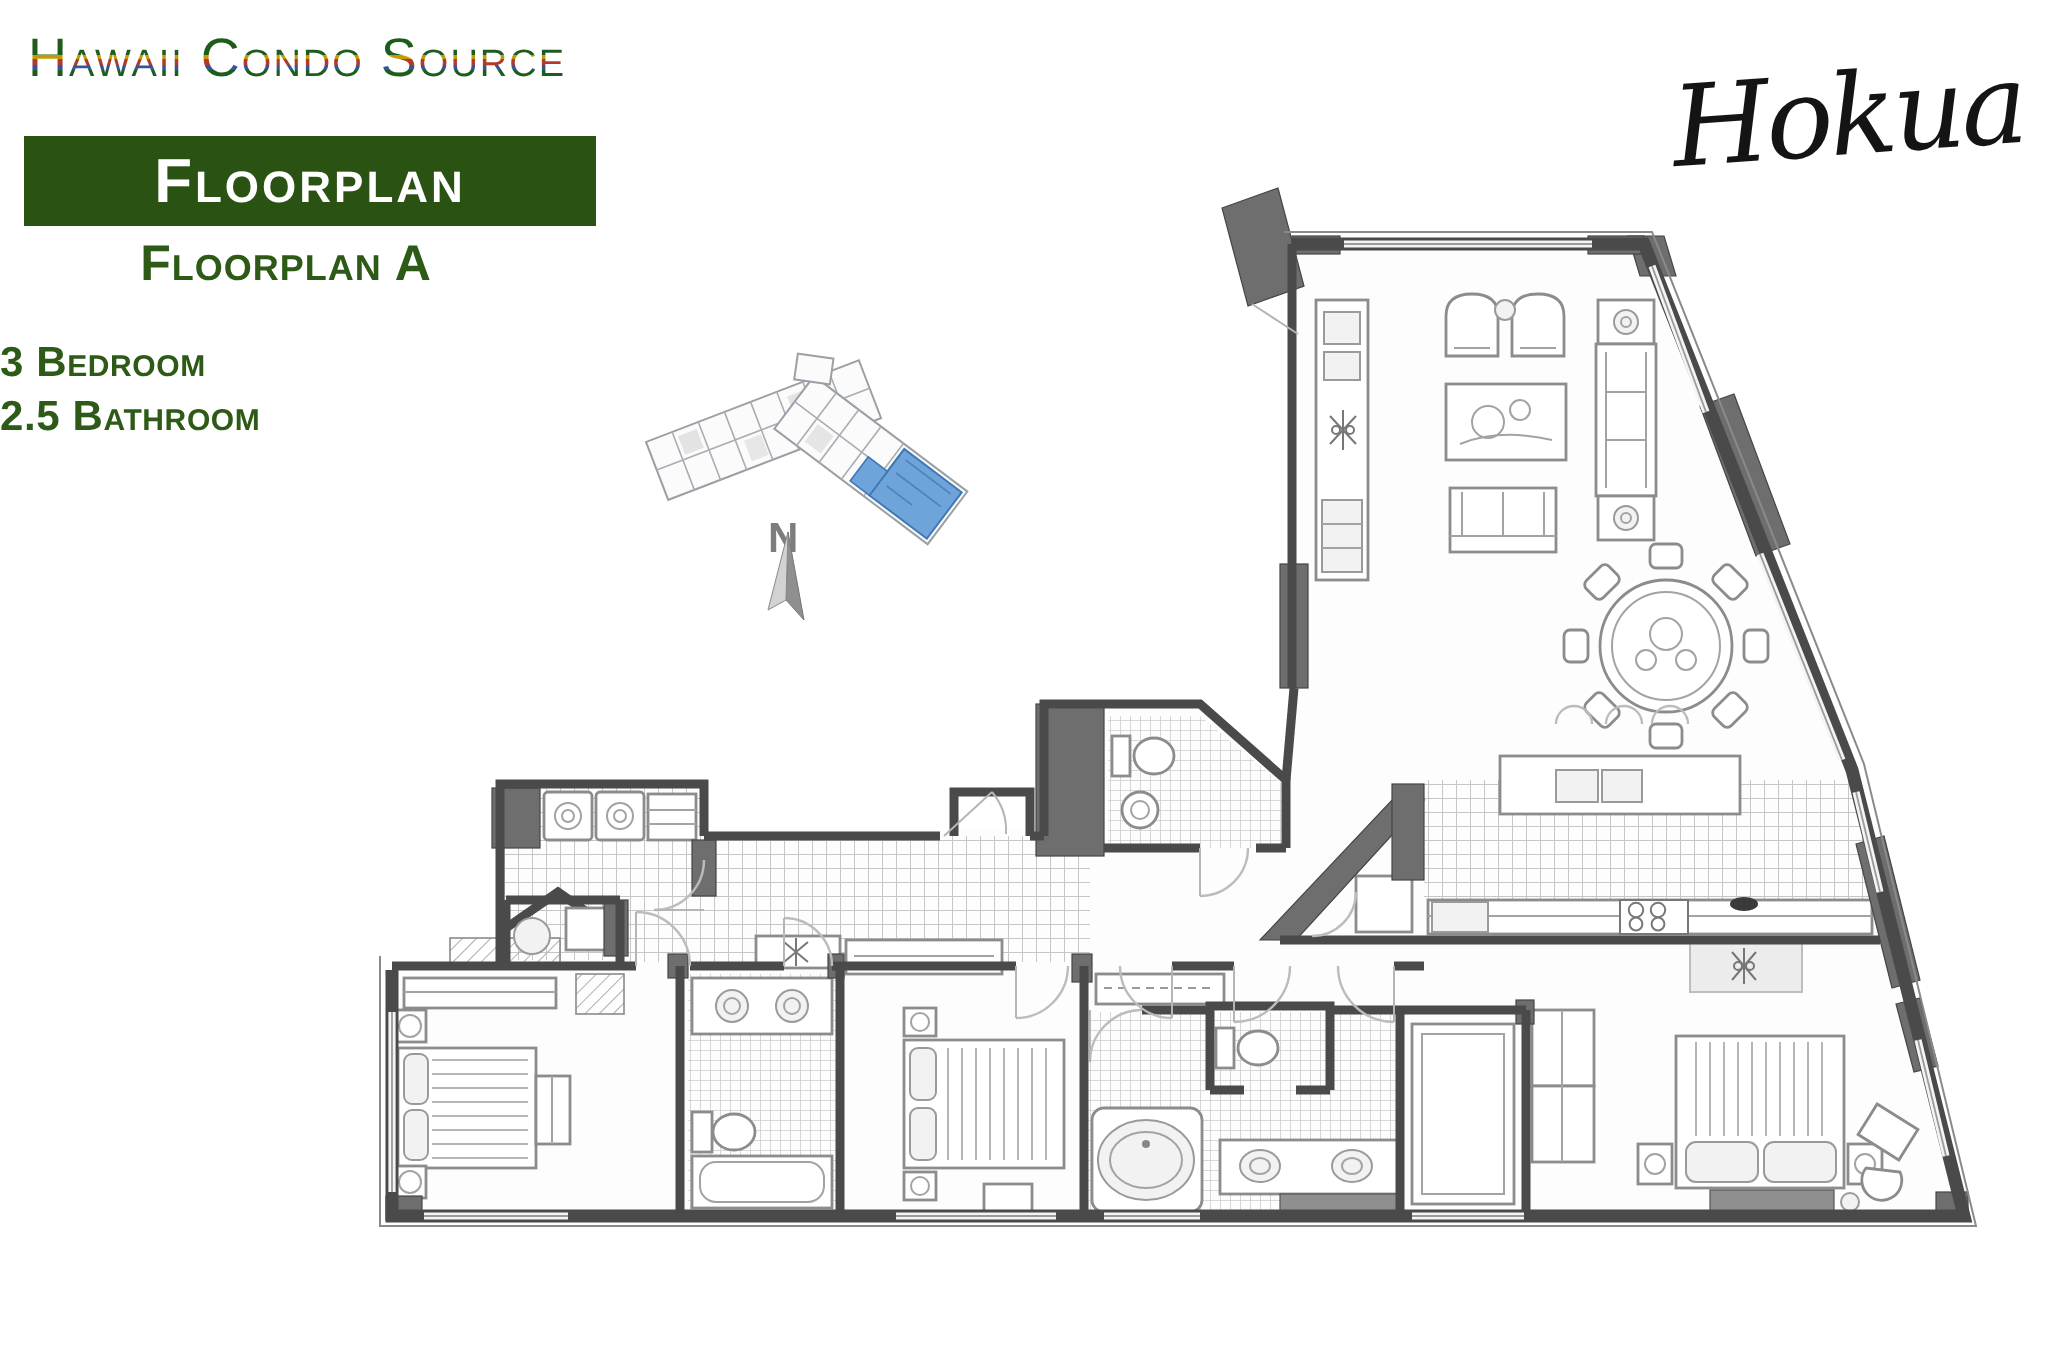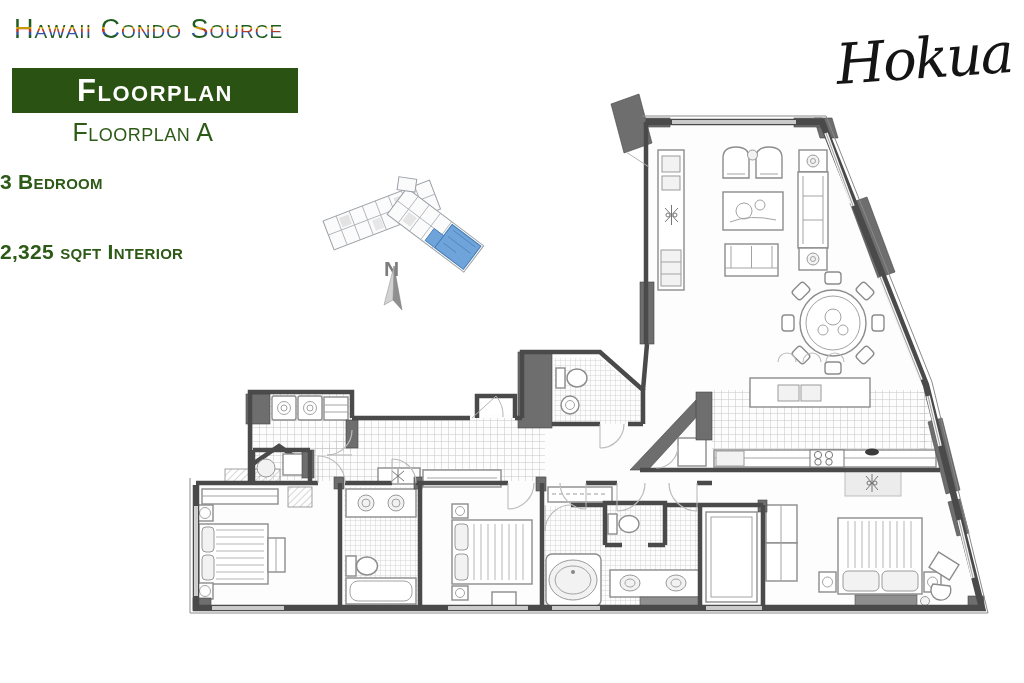--- a/index.html
+++ b/index.html
@@ -30,7 +30,7 @@
   }
   .plan-name{
     position:absolute;left:0;top:118px;width:286px;text-align:center;color:var(--text-green);
-    font-variant:small-caps;font-weight:400;font-size:25px;letter-spacing:.5px;
+    font-variant:small-caps;font-weight:700;font-size:25px;letter-spacing:.5px;
   }
   .specs{
     position:absolute;left:0;width:286px;text-align:left;color:var(--text-green);

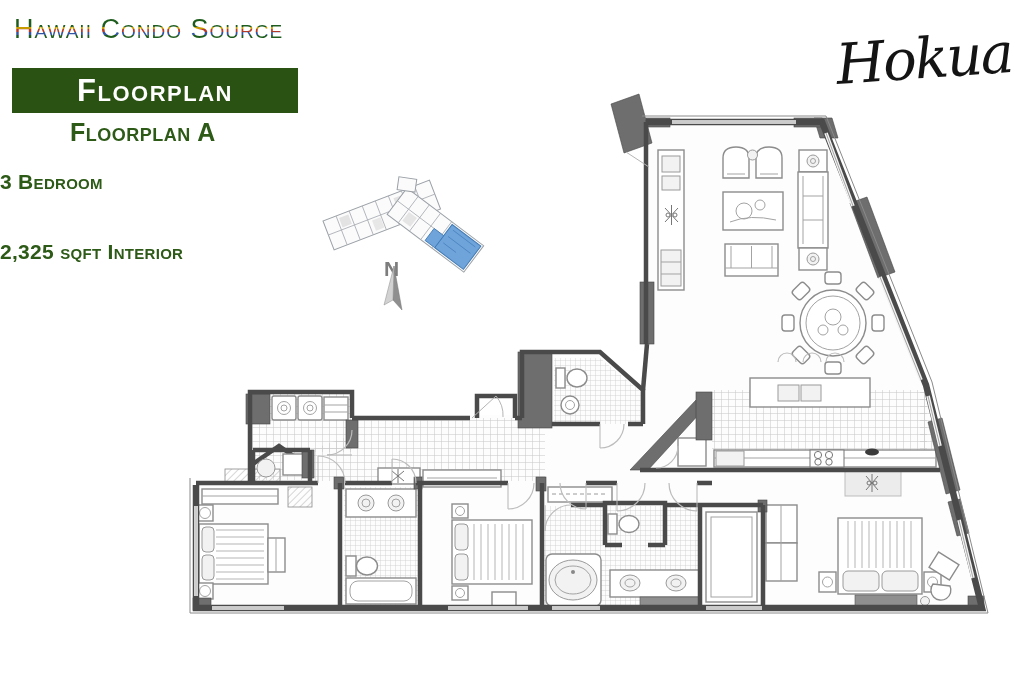--- a/index.html
+++ b/index.html
@@ -73,6 +73,7 @@
 
 <div class="specs" id="specs-rooms">
   <div>3 Bedroom</div>
+  <div>2.5 Bathroom</div>
 </div>
 
 <div class="specs" id="specs-area">

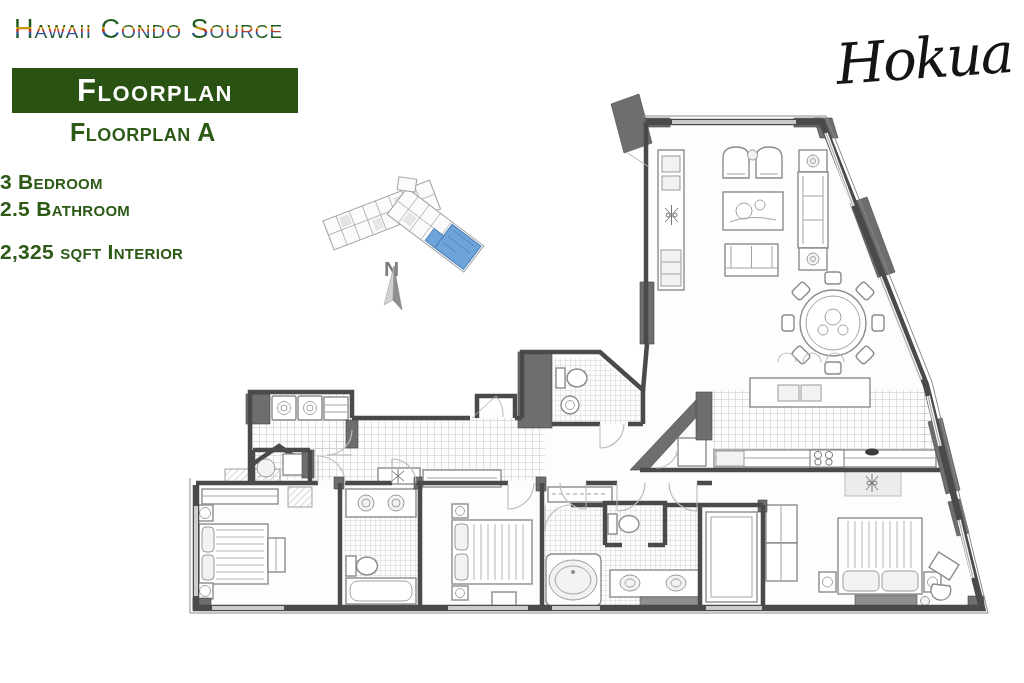--- a/index.html
+++ b/index.html
@@ -77,7 +77,6 @@
 </div>
 
 <div class="specs" id="specs-area">
-  <div>2,325 sqft Interior</div>
 </div>
 
 <div class="hokua">Hokua</div>

